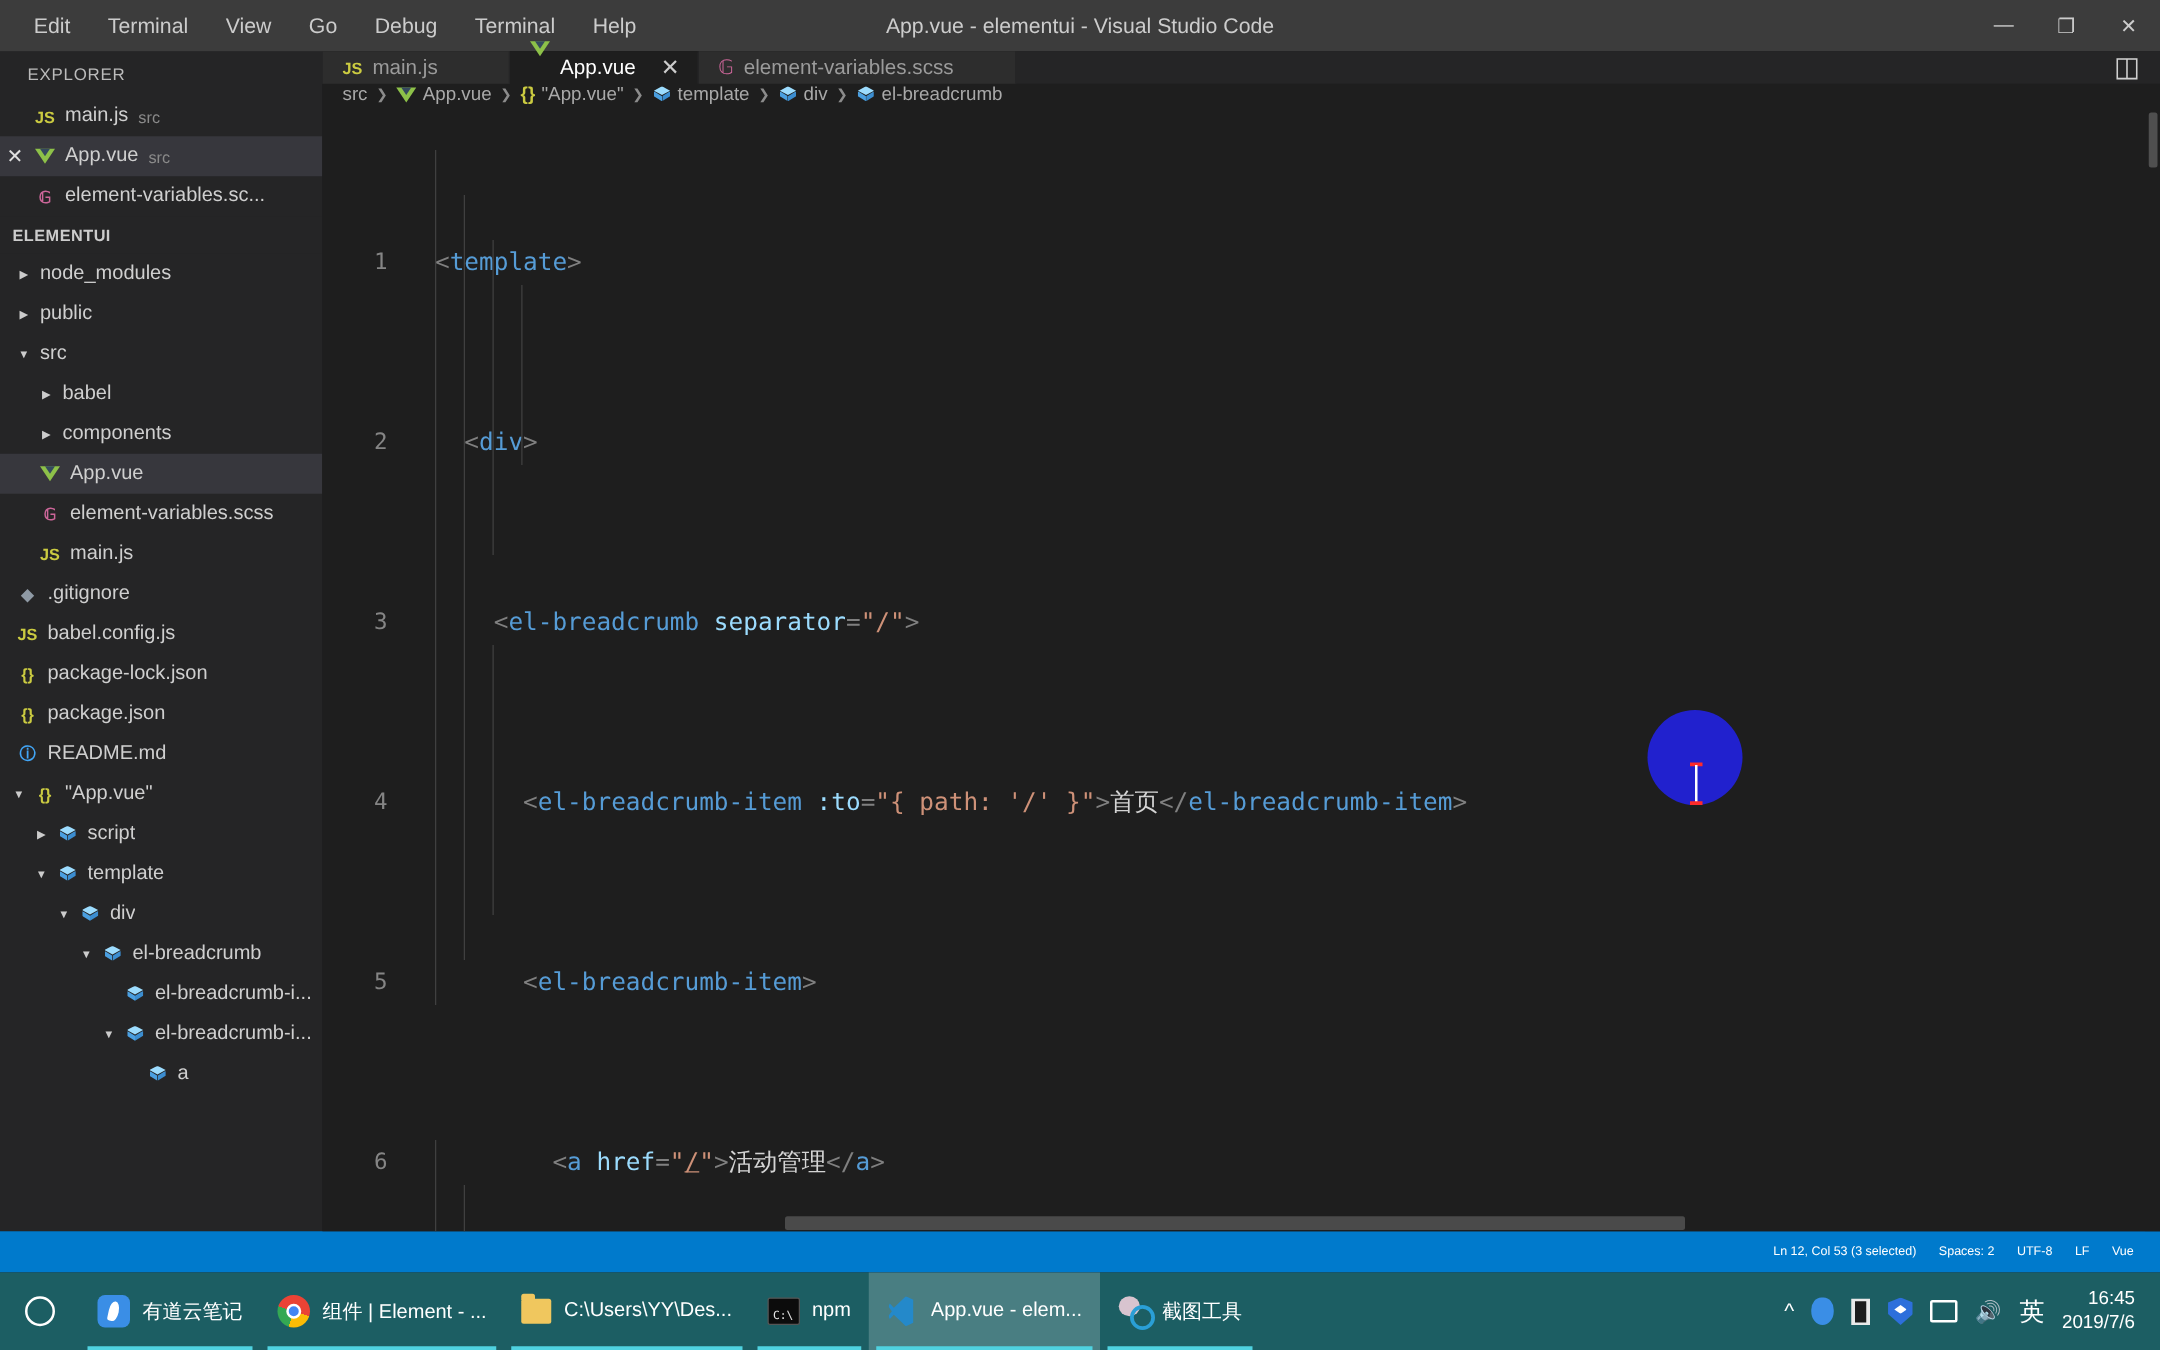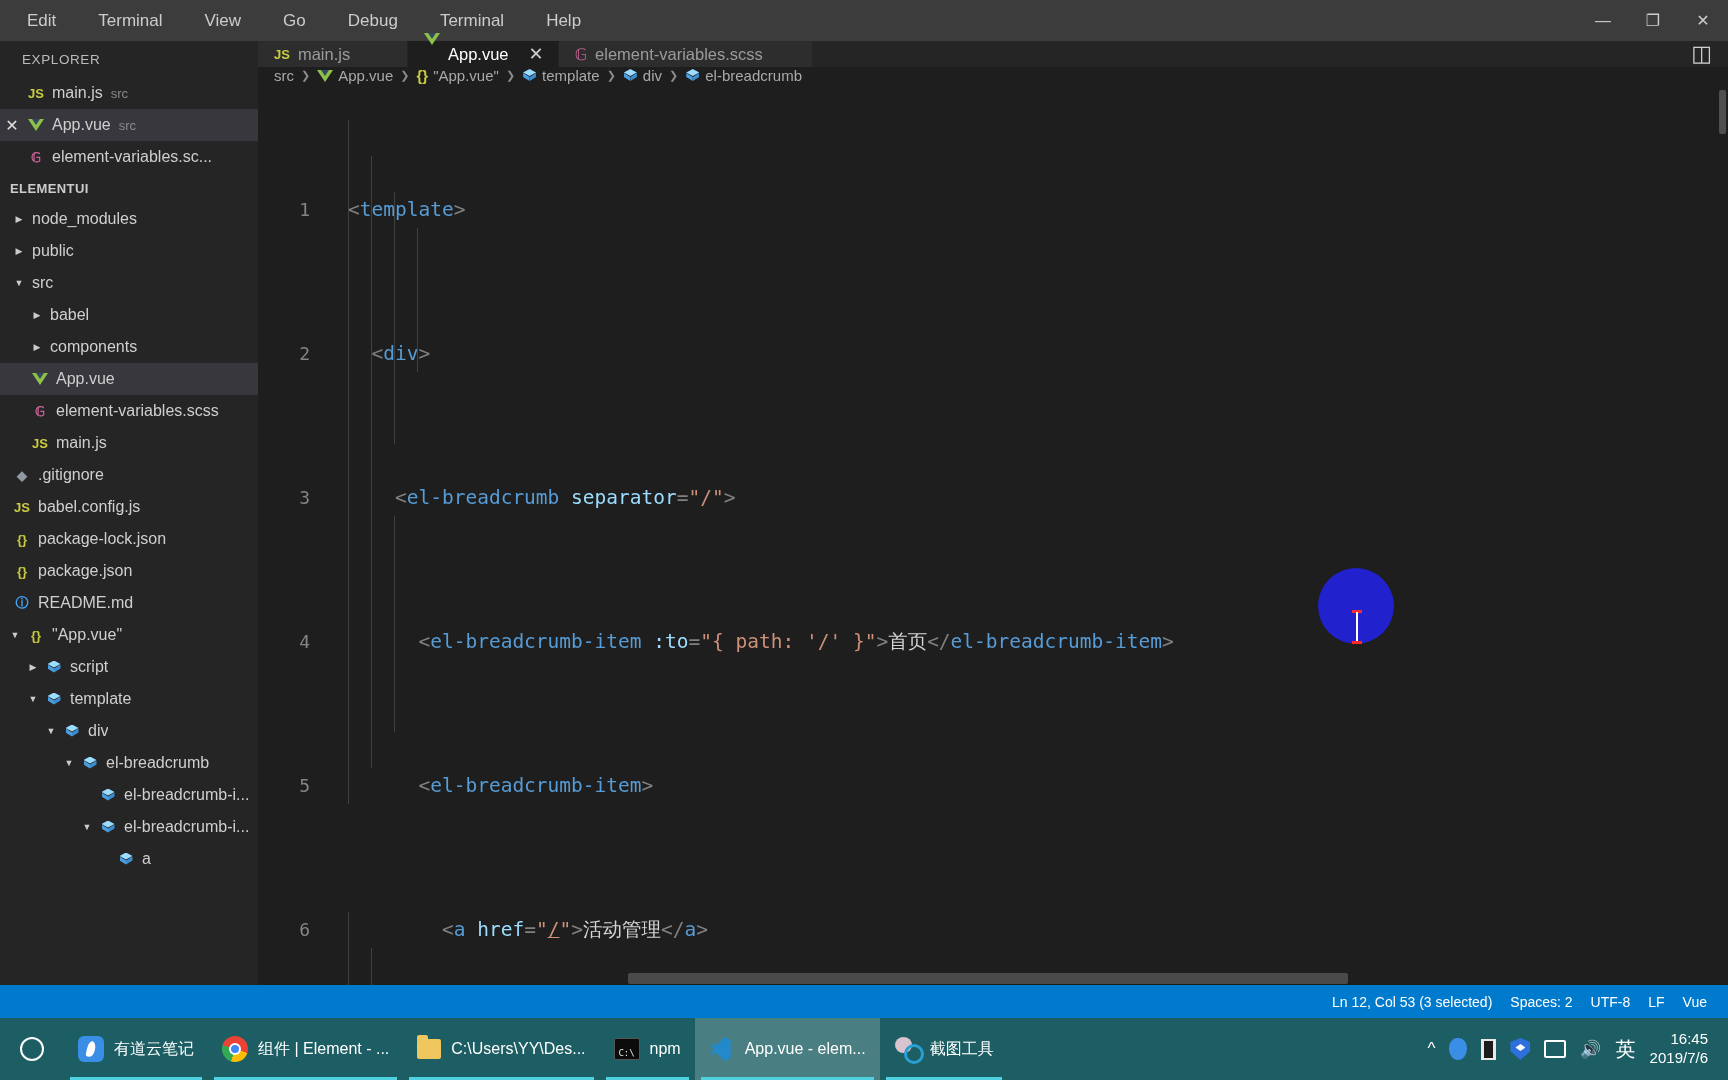--- a/index.html
+++ b/index.html
@@ -18,7 +18,7 @@
     display: flex; align-items: center; flex: 0 0 41px;
     font-size: 17px; position: relative;
   }
-  .menu { display: flex; align-items: center; padding-left: 14px; gap: 16px; }
+  .menu { display: flex; align-items: center; padding-left: 14px; gap: 4px; }
   .menu-item { padding: 4px 13px; color: #cccccc; font-size: 17px; cursor: default; }
   .win-title {
     position: absolute; left: 0; right: 0; text-align: center;

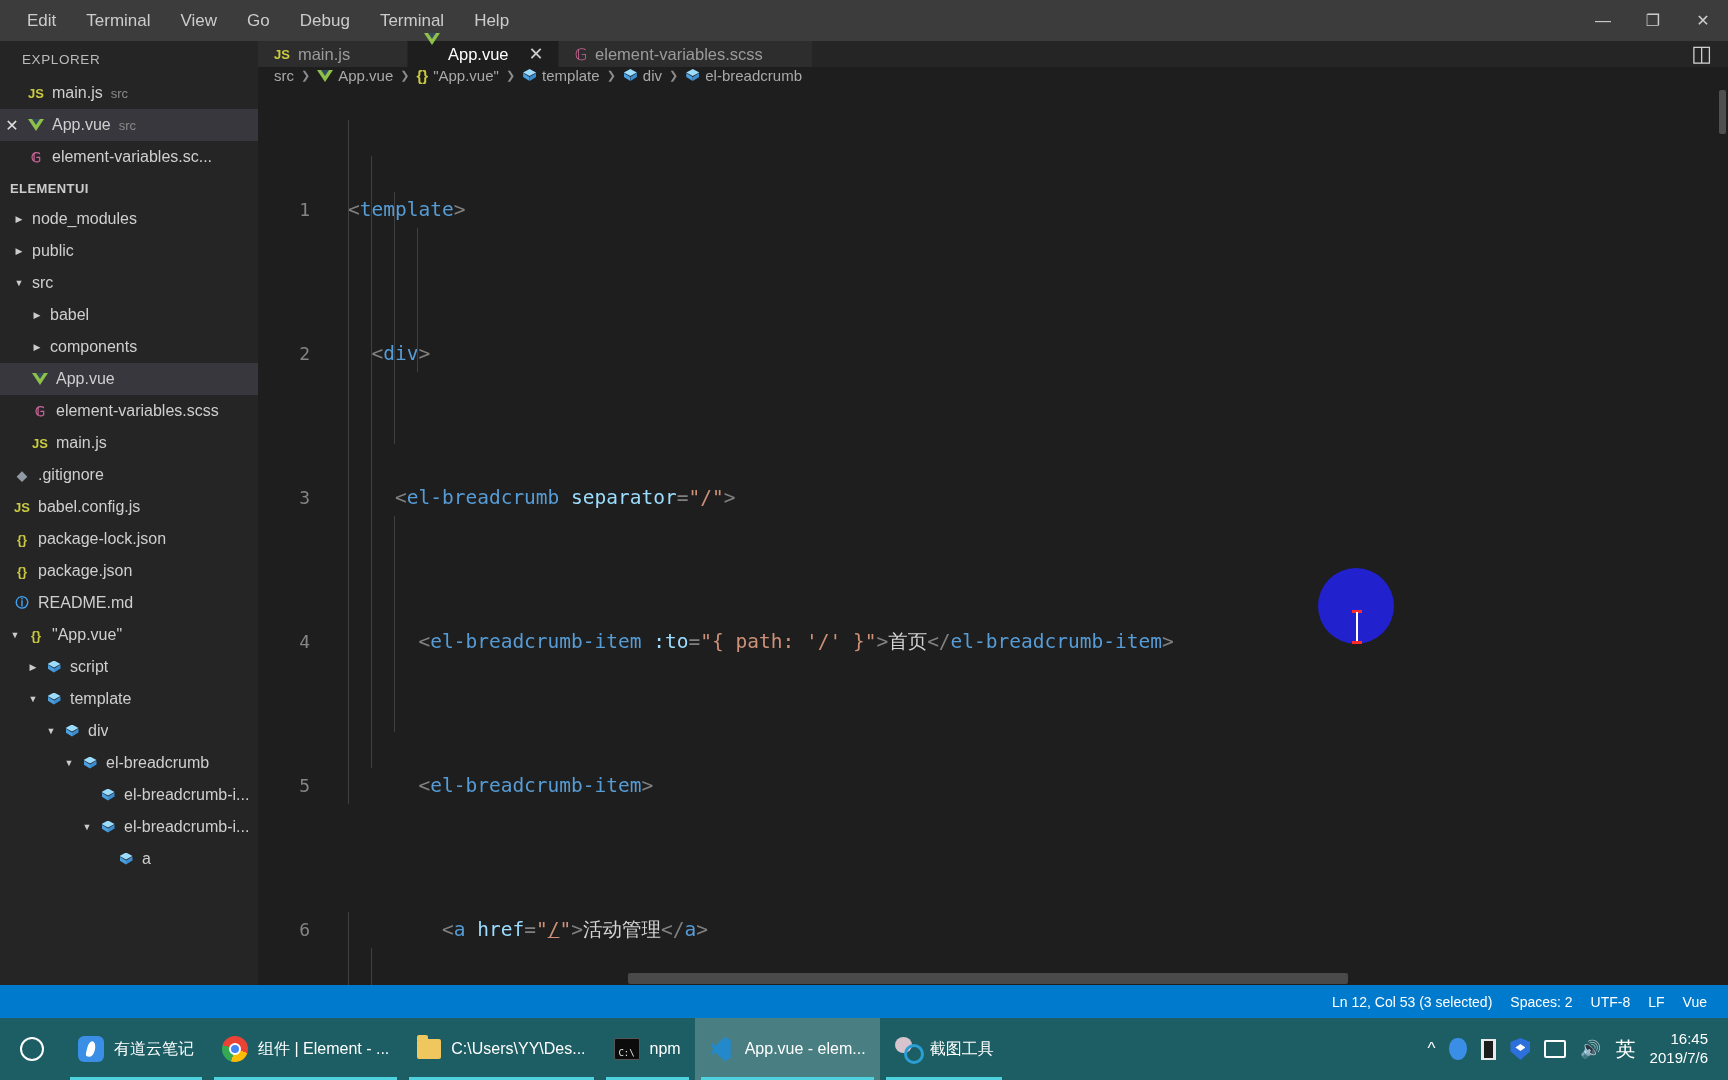--- a/index.html
+++ b/index.html
@@ -218,6 +218,7 @@
       <div class="menu-item">Terminal</div>
       <div class="menu-item">Help</div>
     </div>
+    <div class="win-title">App.vue - elementui - Visual Studio Code</div>
     <div class="win-ctrls">
       <div class="win-btn">—</div>
       <div class="win-btn">❐</div>

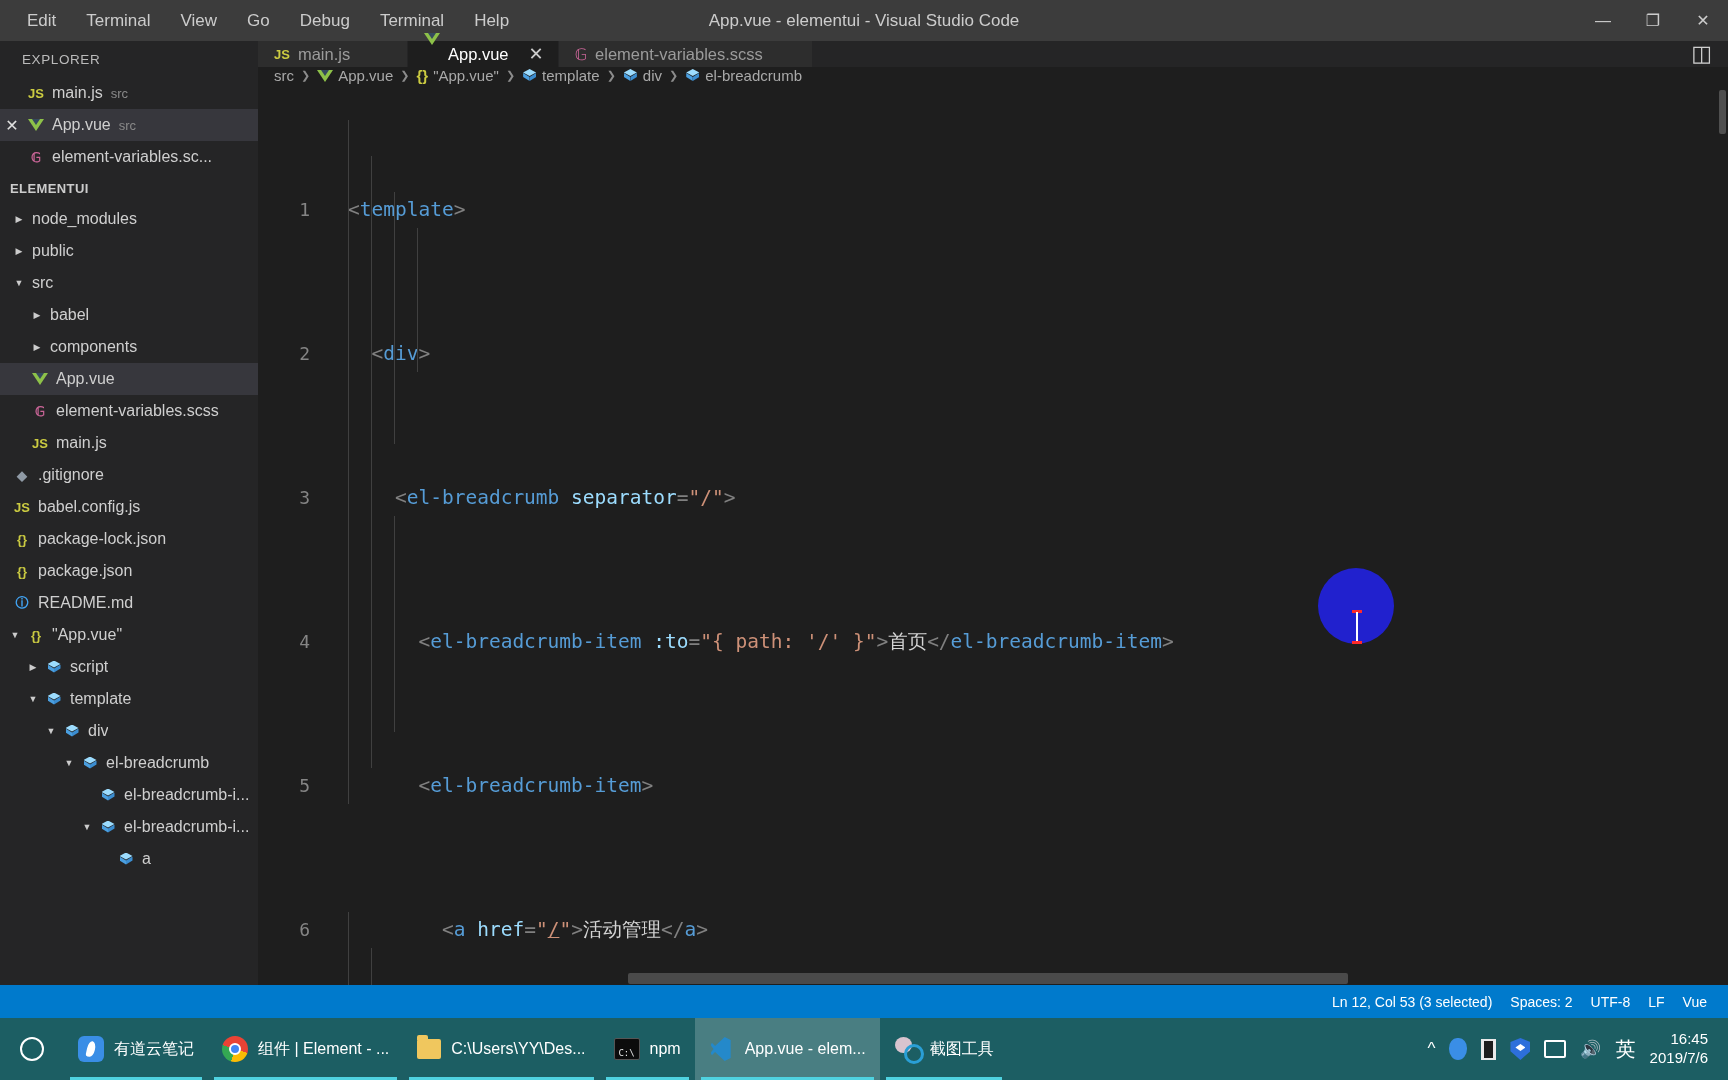--- a/index.html
+++ b/index.html
@@ -147,7 +147,7 @@
   
   .statusbar {
     height: 33px; background: #007acc; color: #ffffff; display:flex; align-items:flex-end;
-    font-size: 14px; flex: 0 0 33px;
+    font-size: 10px; flex: 0 0 33px;
   }
   .sb-left { display:flex; align-items:center; padding-left: 10px; gap: 6px;}
   .sb-right { margin-left:auto; display:flex; align-items:center; gap: 0; padding-right: 12px;}

